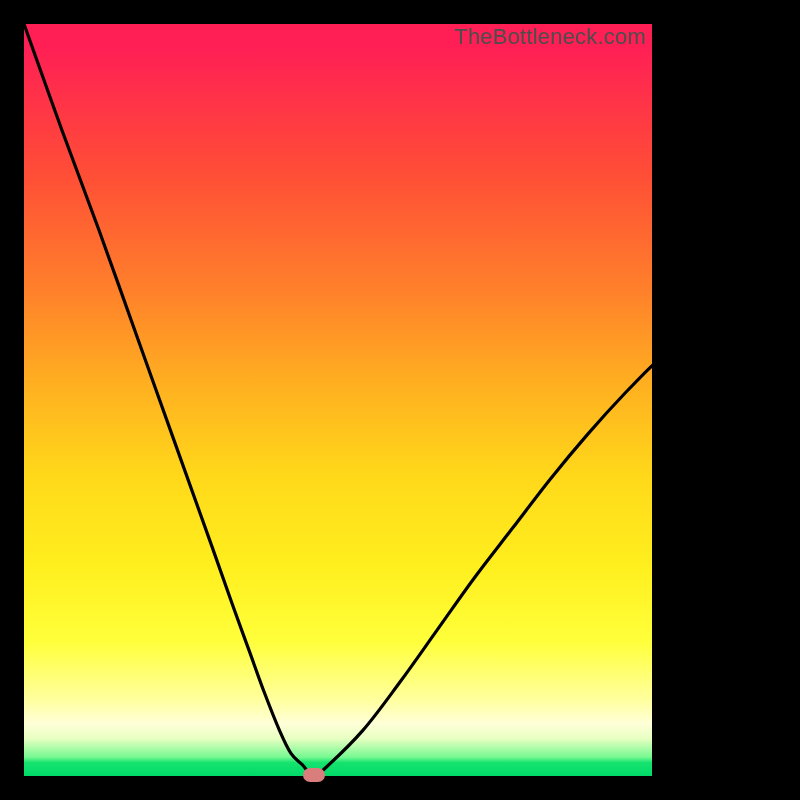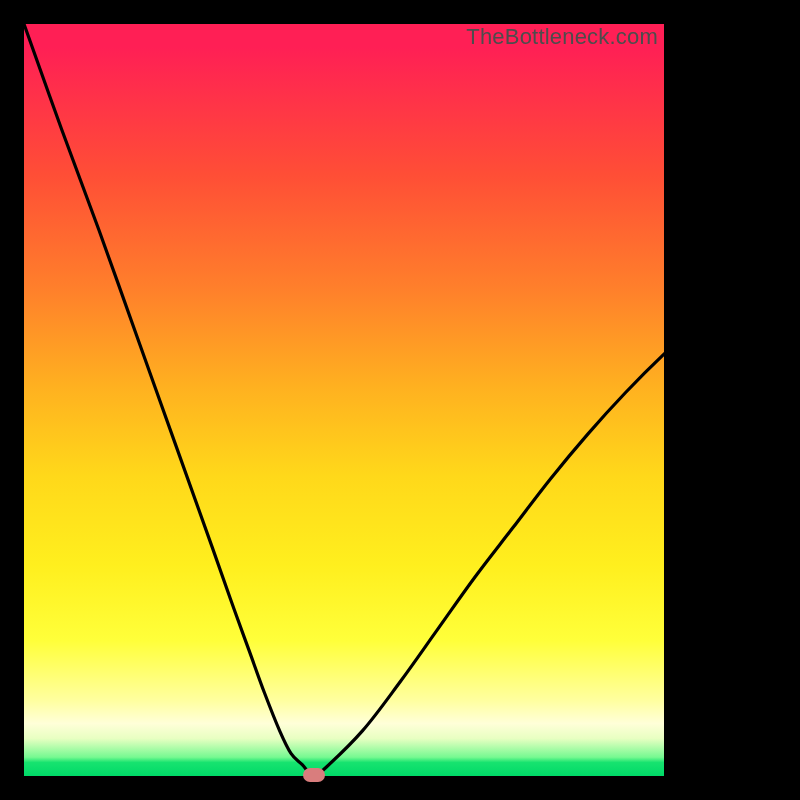--- a/index.html
+++ b/index.html
@@ -40,7 +40,6 @@
       #17E36F 98.2%,
       #00D968 100%
     );
-    padding-left: 12px;
   }
   .watermark {
     position: absolute;

